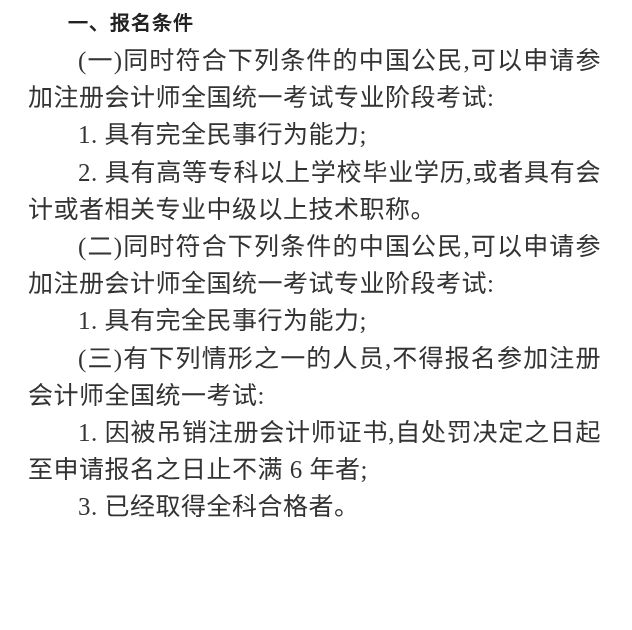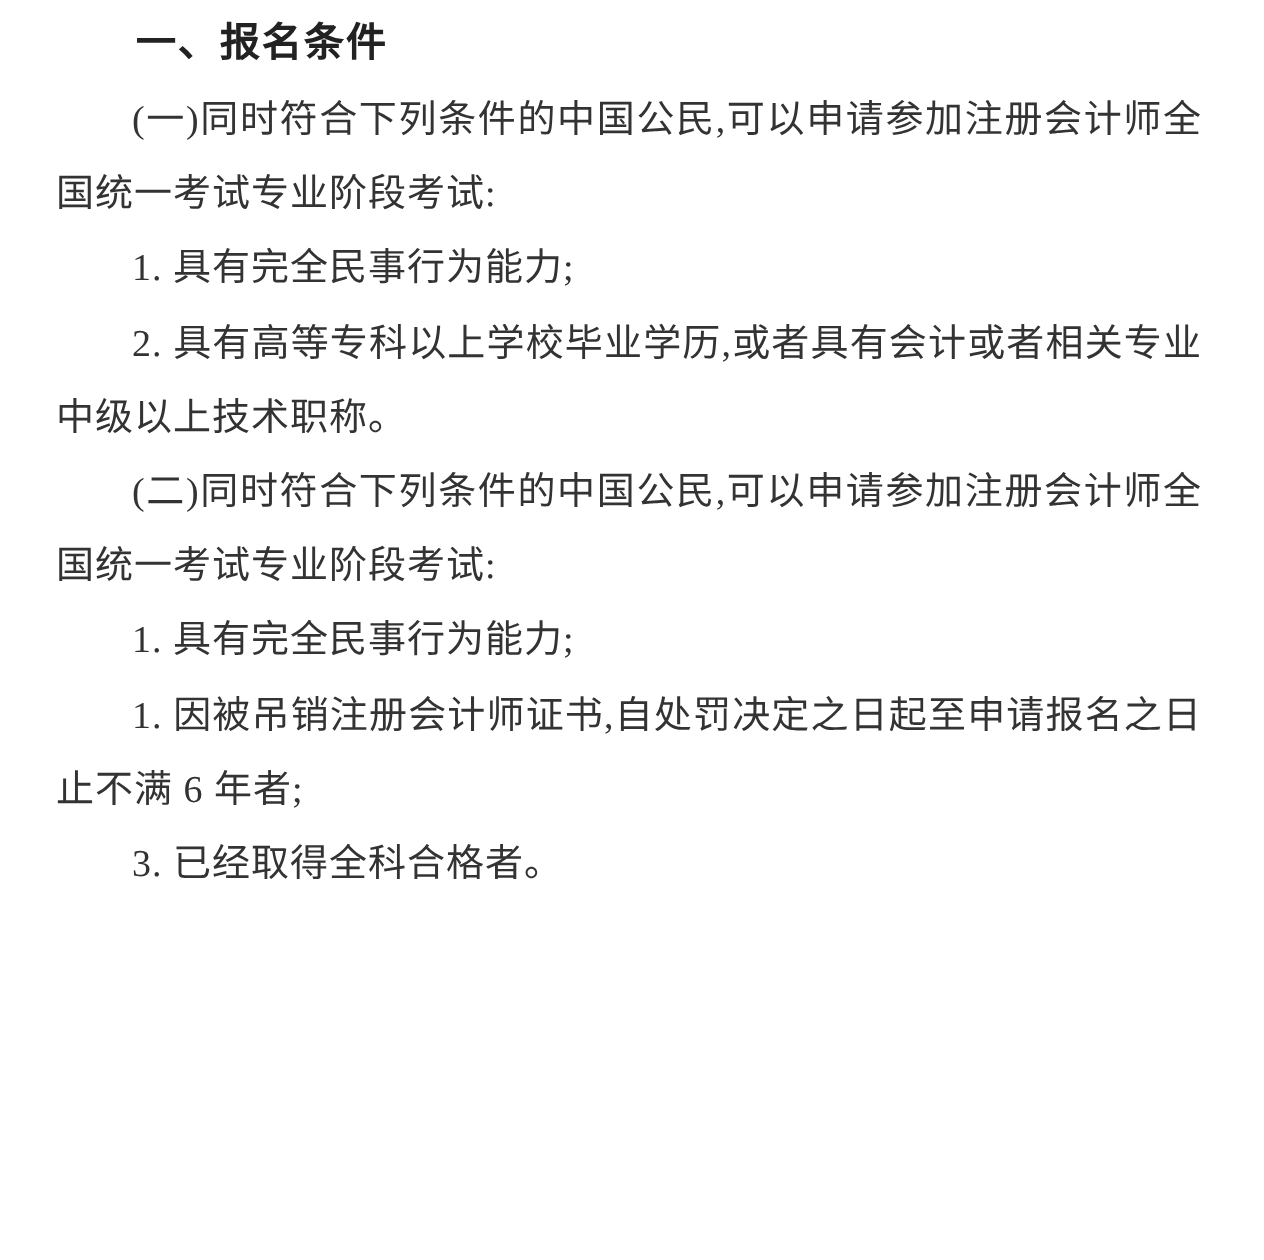--- a/index.html
+++ b/index.html
@@ -22,7 +22,7 @@
   }
   .doc-heading {
     margin: 0;
-    font-family: Liberation Mono, monospace;
+    font-family: Liberation Serif, serif;
     font-weight: 700;
     font-size: 20px;
     line-height: 37px;

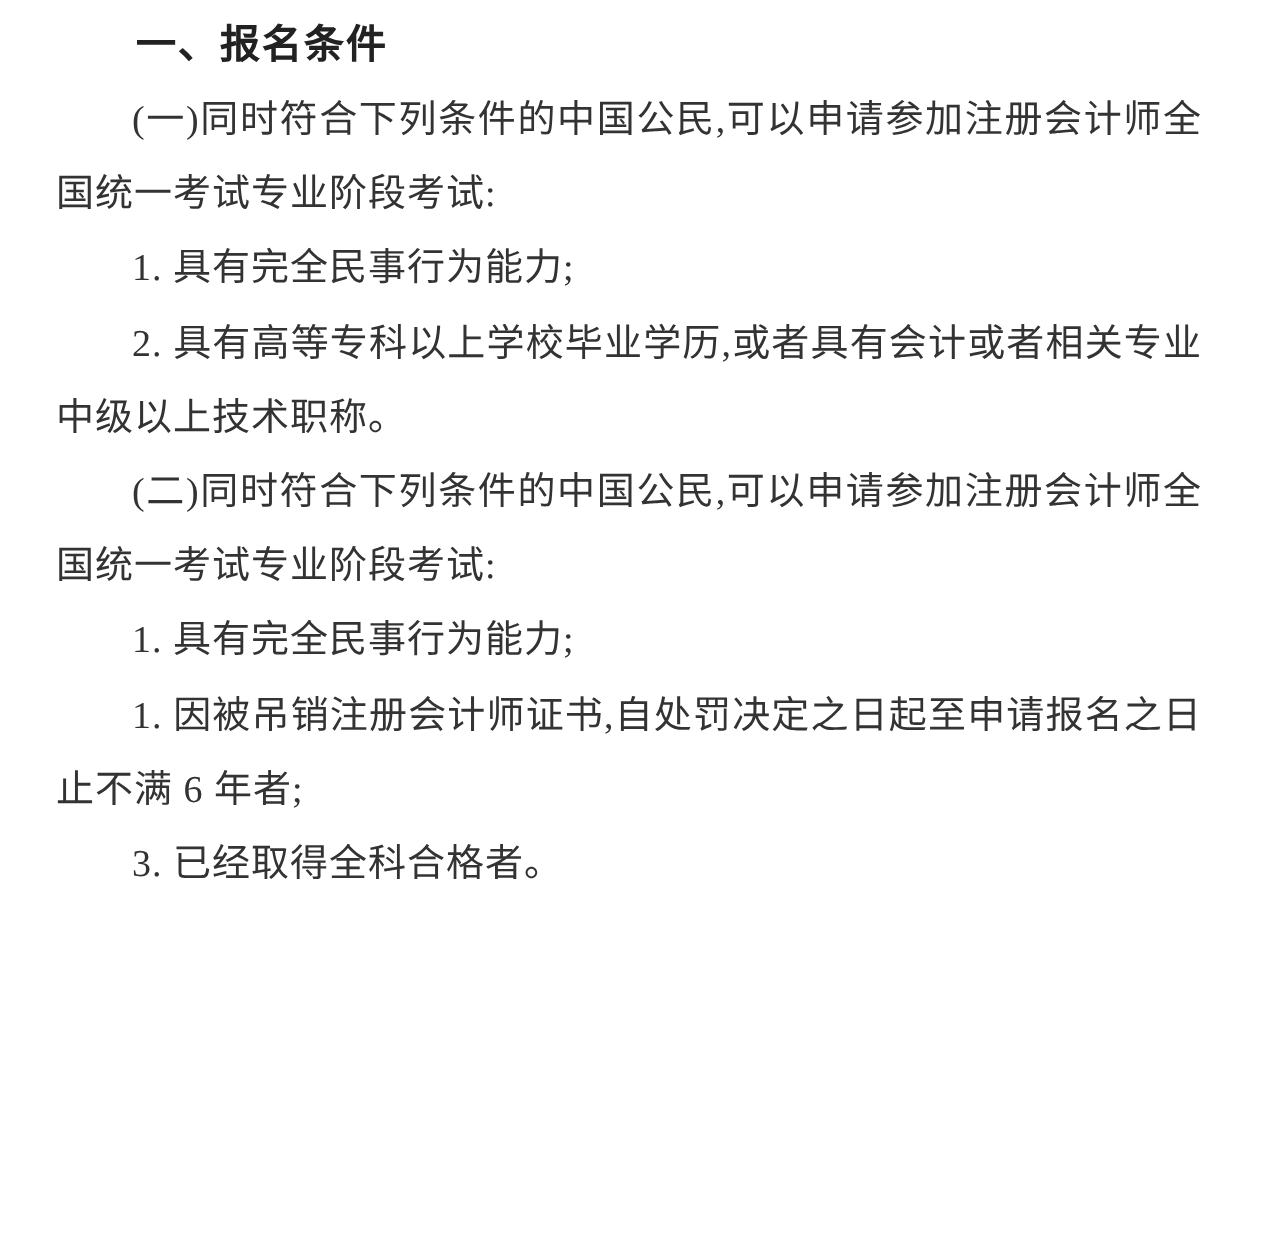--- a/index.html
+++ b/index.html
@@ -32,7 +32,7 @@
   }
   .para {
     margin: 0;
-    font-size: 19px;
+    font-size: 25px;
     line-height: 37.2px;
     text-align: justify;
     text-indent: 2em;

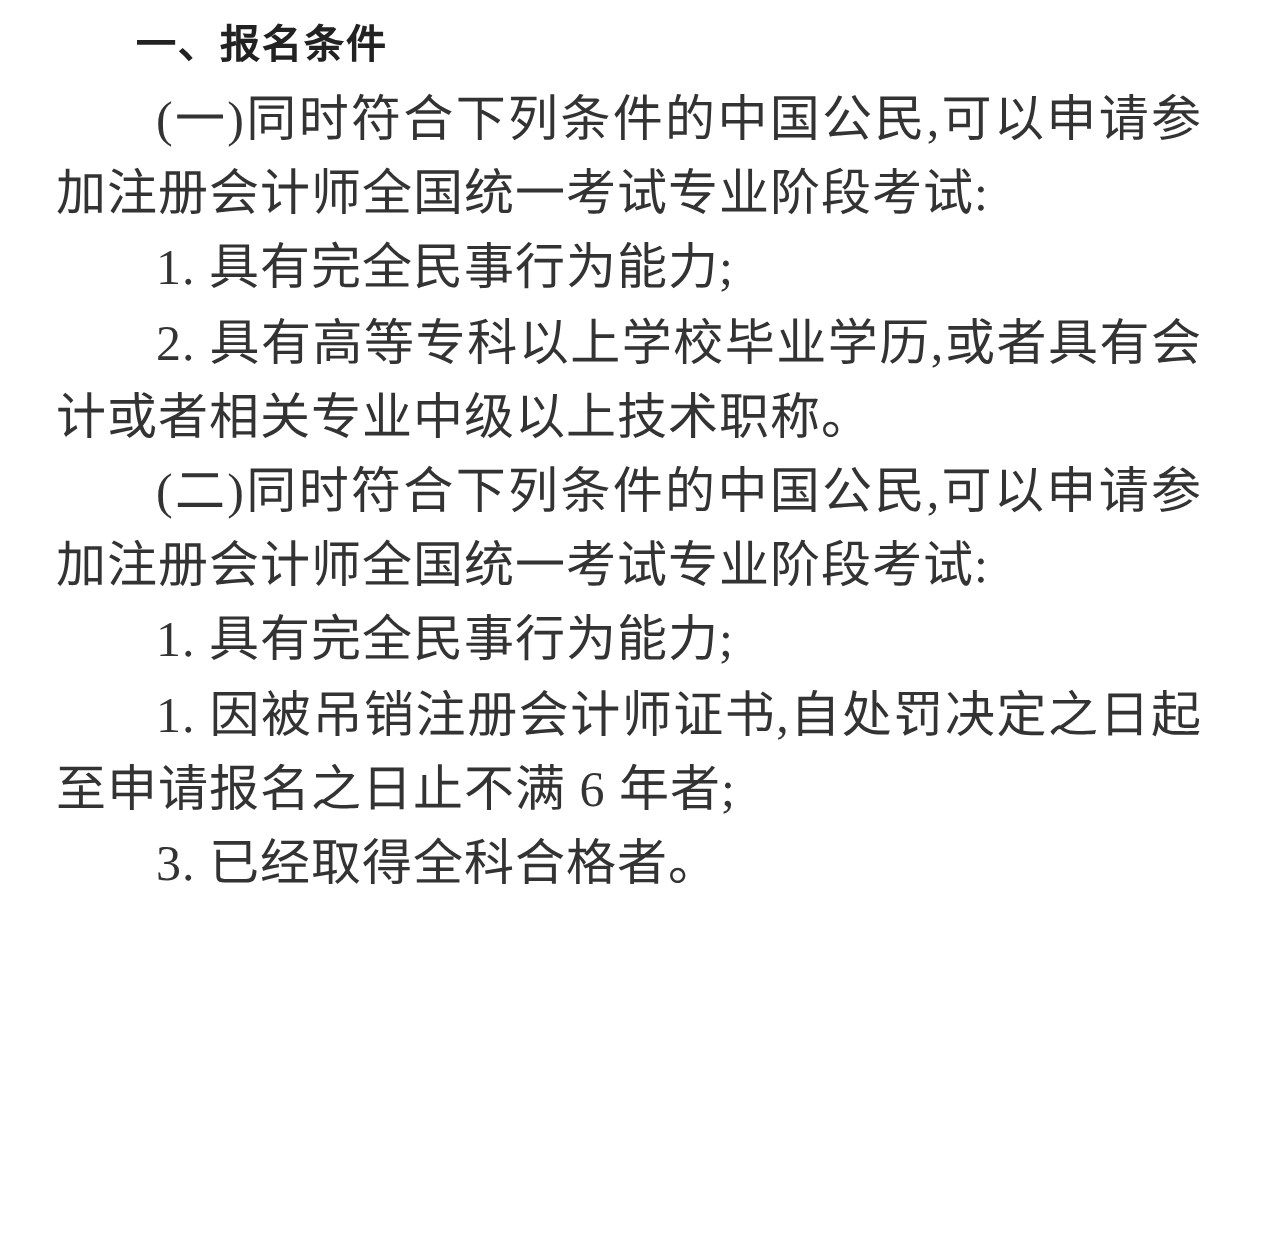--- a/index.html
+++ b/index.html
@@ -51,6 +51,7 @@
   <p class="para">2. 具有高等专科以上学校毕业学历,或者具有会计或者相关专业中级以上技术职称。</p>
   <p class="para">(二)同时符合下列条件的中国公民,可以申请参加注册会计师全国统一考试专业阶段考试:</p>
   <p class="para">1. 具有完全民事行为能力;</p>
+  <p class="para">(三)有下列情形之一的人员,不得报名参加注册会计师全国统一考试:</p>
   <p class="para">1. 因被吊销注册会计师证书,自处罚决定之日起至申请报名之日止不满 6 年者;</p>
   <p class="para">3. 已经取得全科合格者。</p>
 </div>

